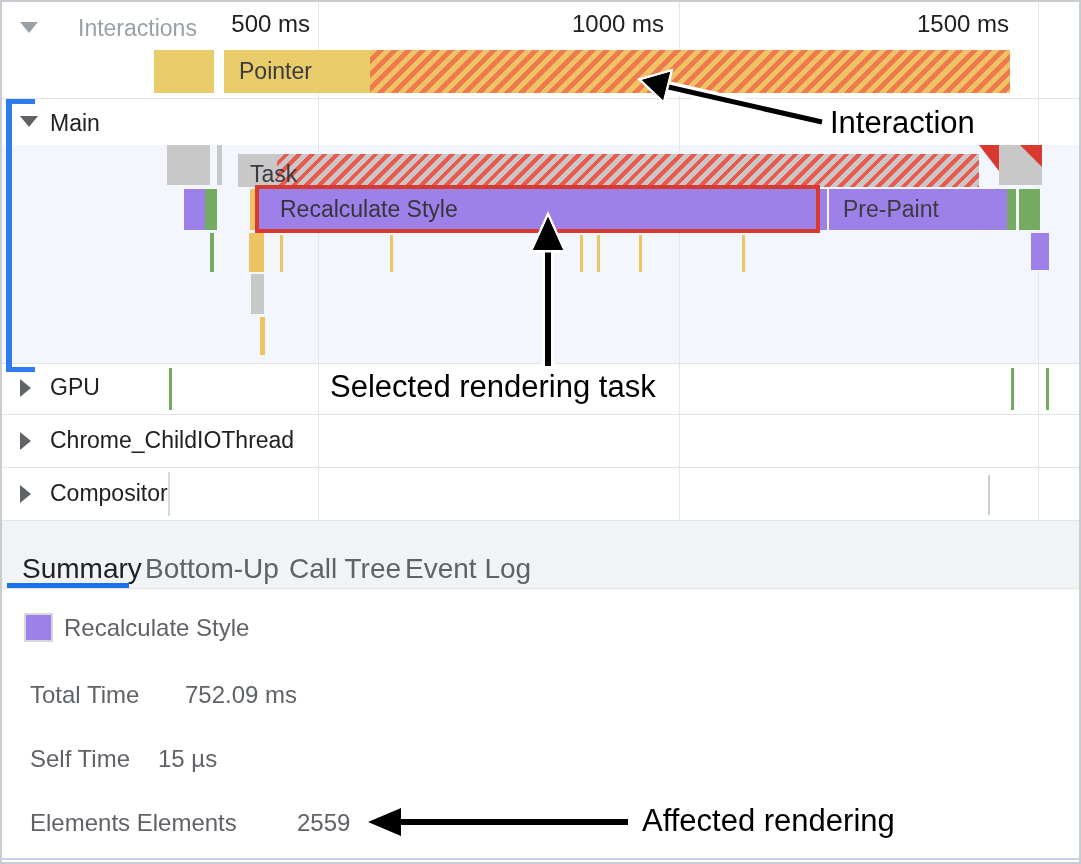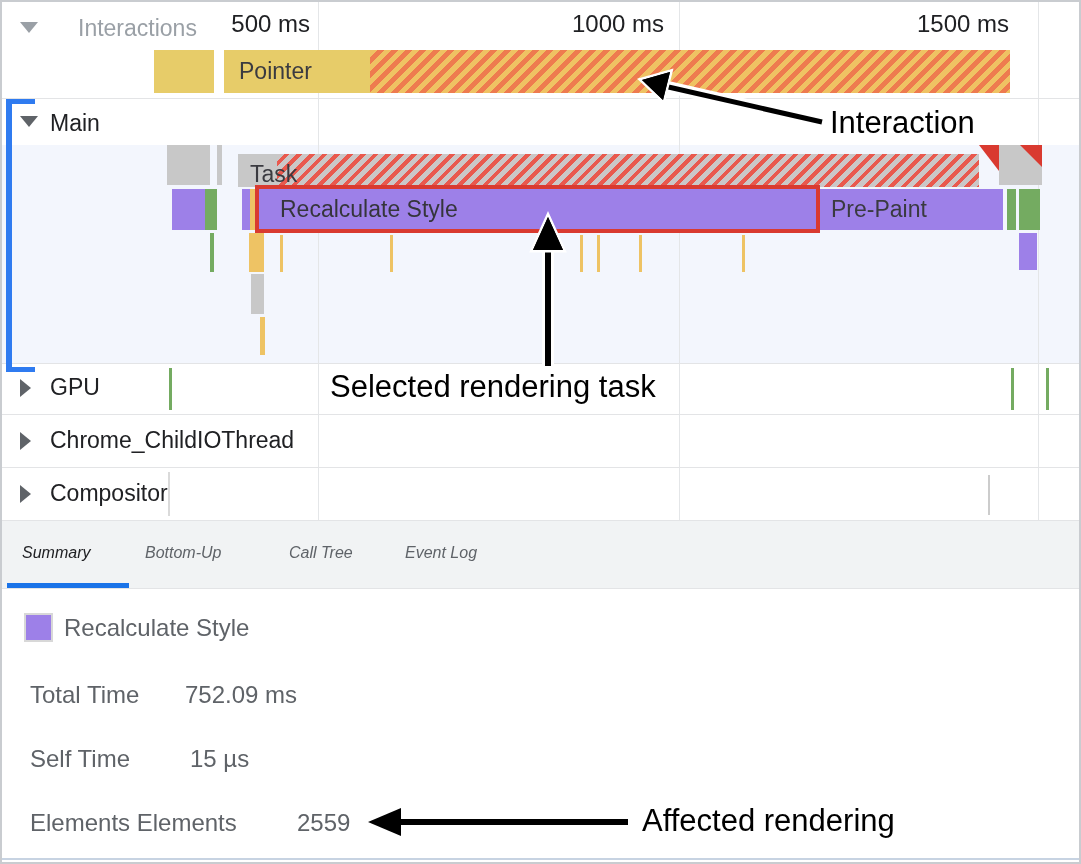--- a/index.html
+++ b/index.html
@@ -25,7 +25,7 @@
   .y-hatch{background:repeating-linear-gradient(135deg,var(--c-hatch-y) 0 5px,var(--c-hatch-o) 5px 10px);}
   .gray{background:var(--c-task-gray);}
   .red-hatch{background:repeating-linear-gradient(135deg,#cbc7c7 0 5px,var(--c-hatch-red) 5px 9px);}
-  .purple{background:var(--c-purple);}
+  .purple{background:var(--c-purple);margin-left:12px;}
   .green{background:var(--c-green);}
   .orange{background:var(--c-orange);}
   .bar-label{font-size:23px;color:#3a3a40;white-space:nowrap;overflow:hidden;}

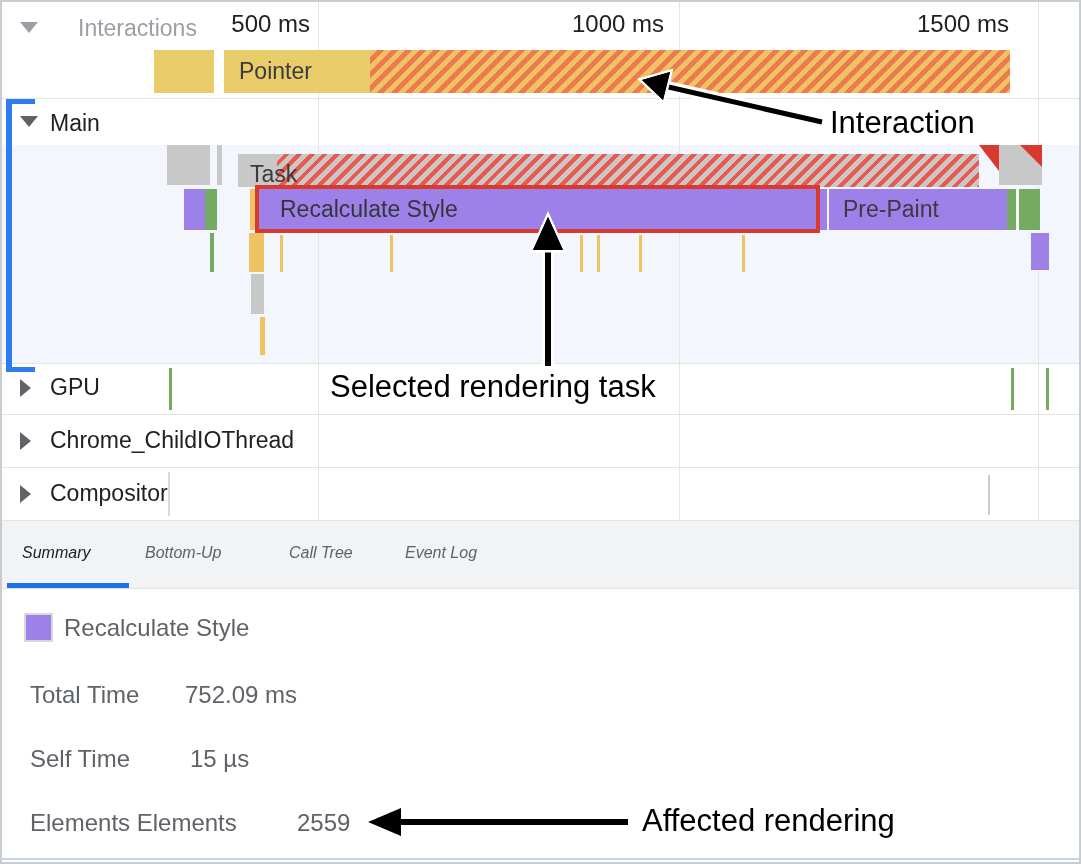--- a/index.html
+++ b/index.html
@@ -40,7 +40,7 @@
     border-left:6px solid var(--c-blue);border-top:5px solid var(--c-blue);border-bottom:5px solid var(--c-blue);}
   
   .tabstrip{position:absolute;left:0;top:519px;width:100%;height:67px;background:var(--c-tab-bg);border-bottom:1px solid #e3e4e6;z-index:2;}
-  .tab{position:absolute;top:0;height:63px;line-height:63px;font-size:16px;color:#5f6368;font-style:italic;}
+  .tab{position:absolute;top:16px;height:63px;line-height:63px;font-size:28px;color:#5f6368;}
   .tab.selected{color:#202124;}
   .tab-underline{position:absolute;left:5px;top:62px;width:122px;height:5px;background:var(--c-tab-blue);}
   

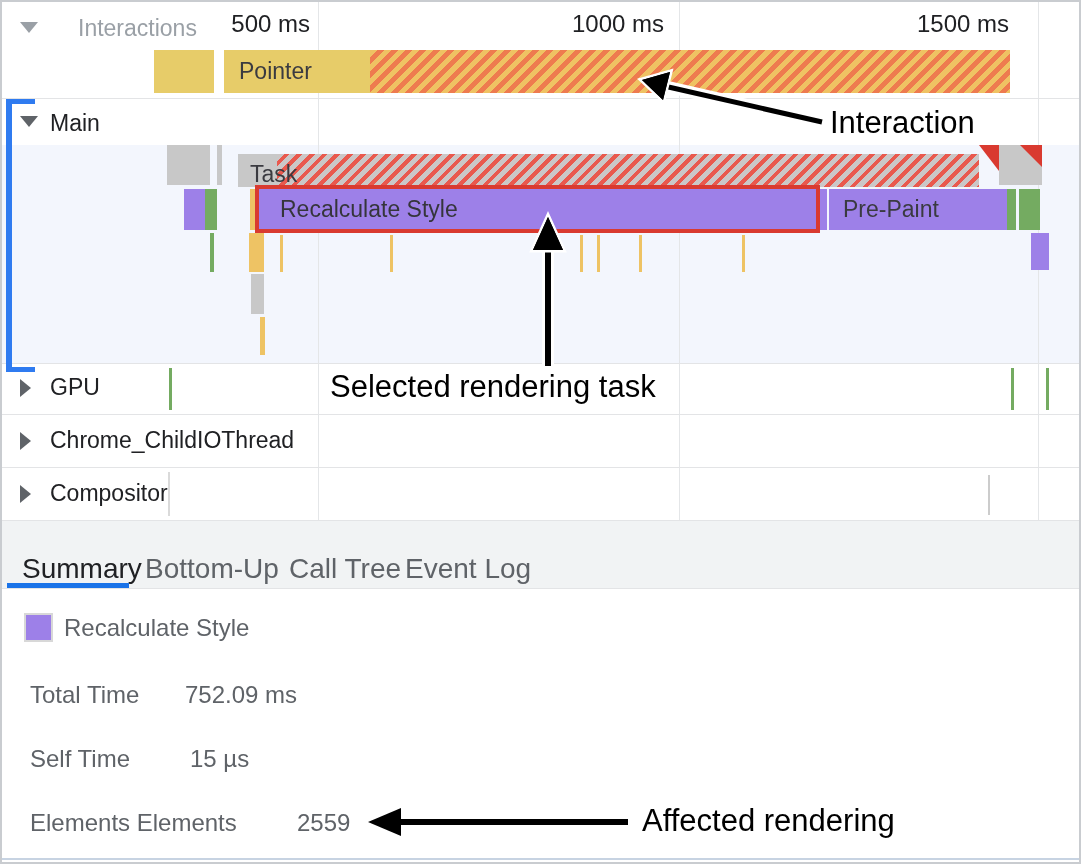--- a/index.html
+++ b/index.html
@@ -163,7 +163,7 @@
   <div class="abs summary-text" style="left:183px;top:679px;z-index:2;">752.09 ms</div>
 
   <div class="abs summary-text" style="left:28px;top:743px;z-index:2;">Self Time</div>
-  <div class="abs summary-text" style="left:188px;top:743px;z-index:2;text-align:center;">15 µs</div>
+  <div class="abs summary-text" style="left:156px;top:743px;z-index:2;text-align:center;">15 µs</div>
 
   <div class="abs summary-text" style="left:28px;top:807px;z-index:2;">Elements Elements</div>
   <div class="abs summary-text" style="left:295px;top:807px;z-index:2;">2559</div>

